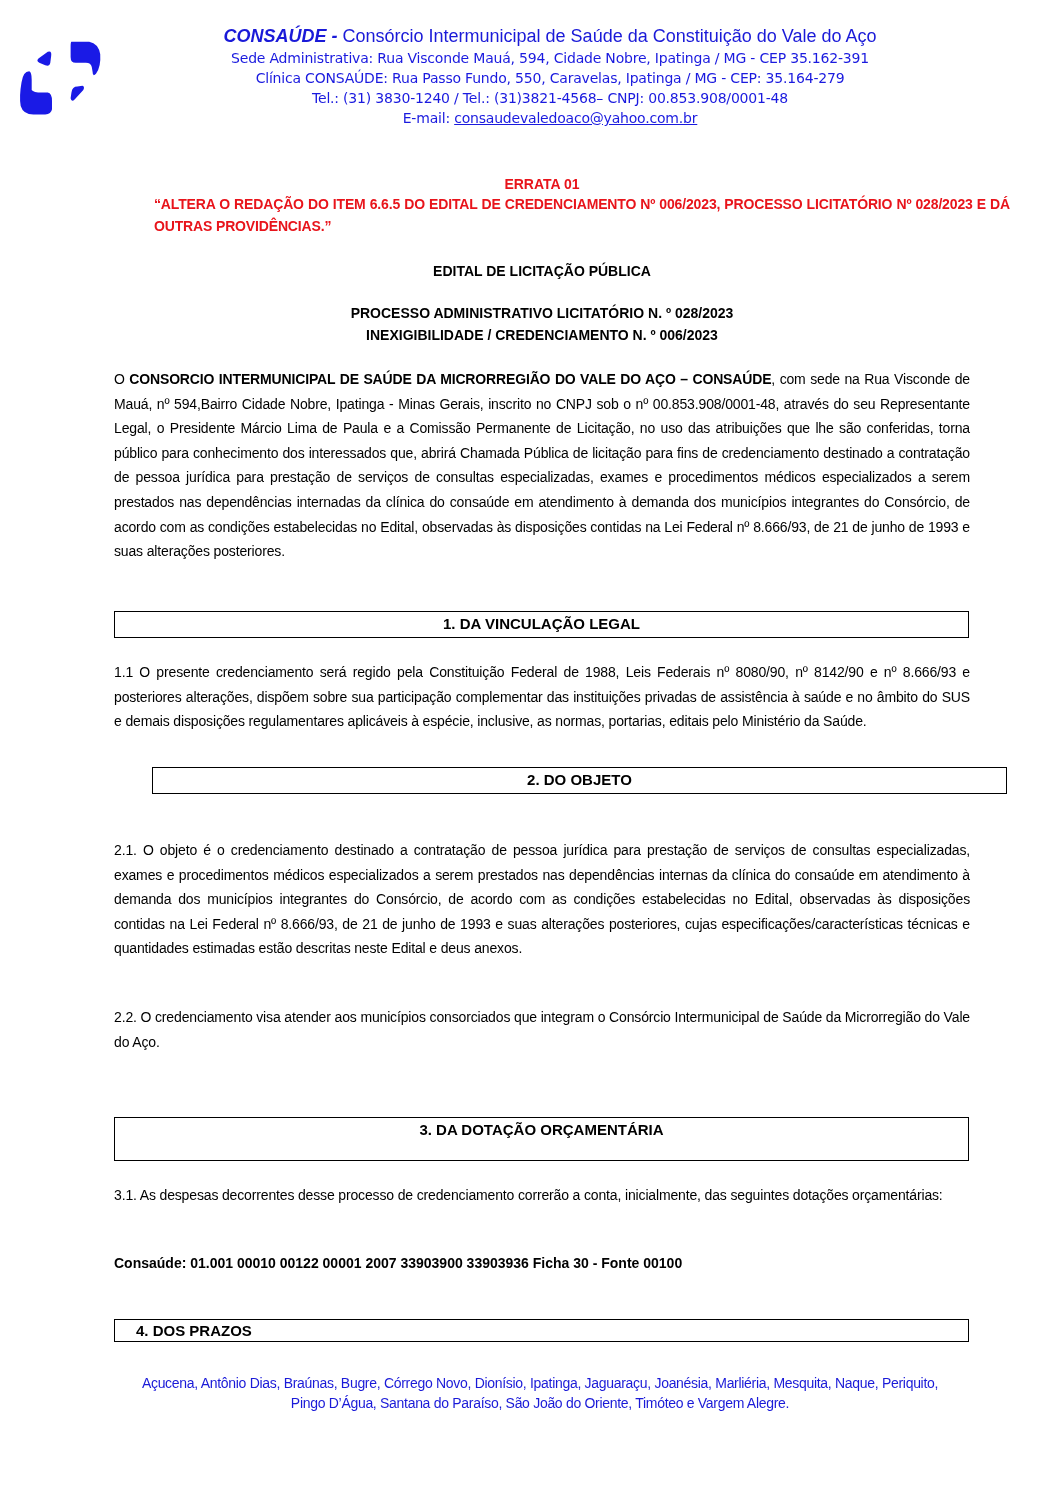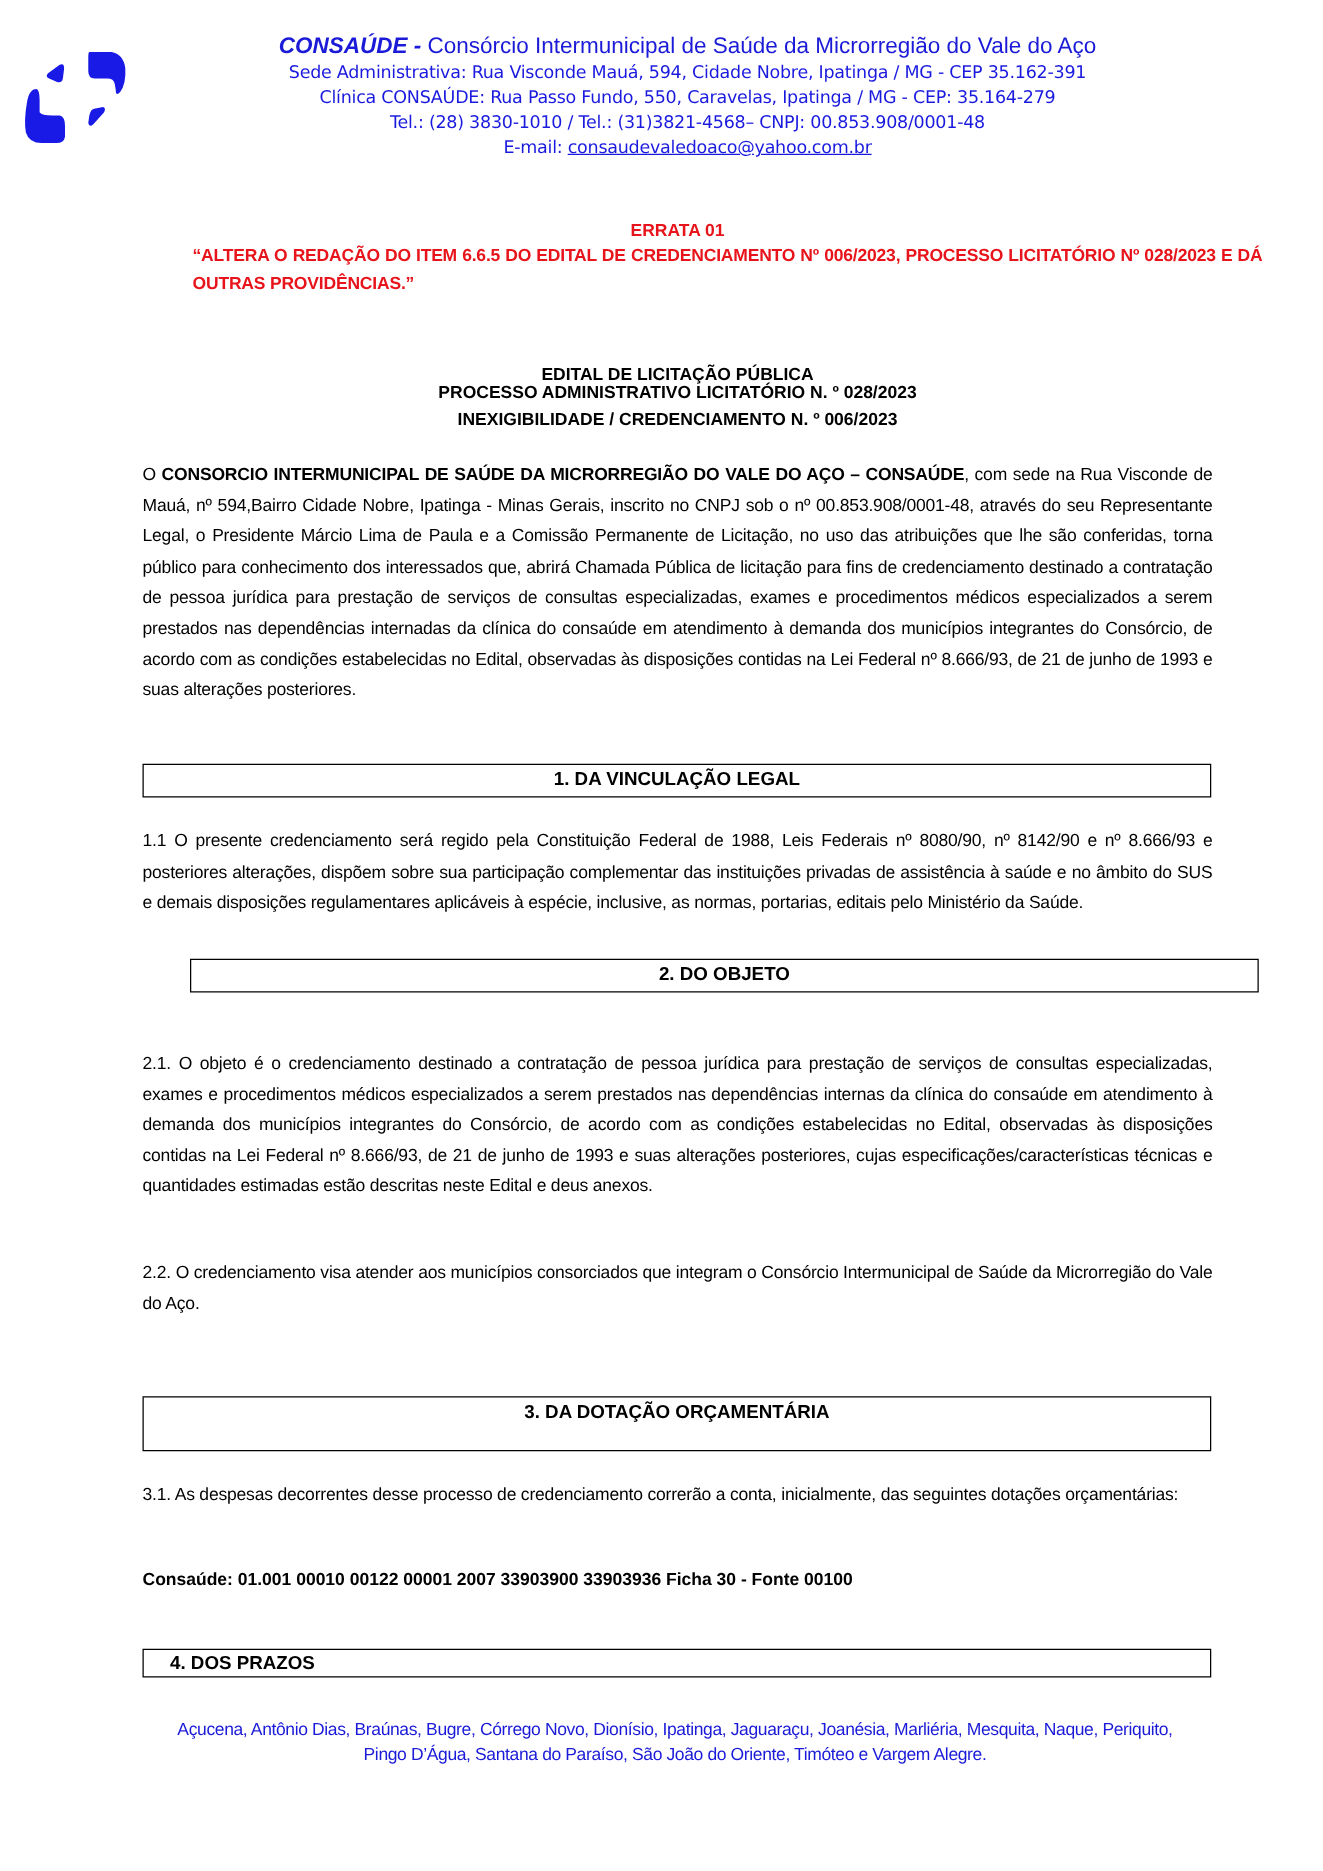--- a/index.html
+++ b/index.html
@@ -34,7 +34,7 @@
 </svg>
 
 <div class="hdr hdr1">
-  <b>CONSAÚDE -</b><span> Consórcio Intermunicipal de Saúde da Microrregião do Vale do Aço</span>
+  <b>CONSAÚDE -</b><span> Consórcio Intermunicipal de Saúde da Constituição do Vale do Aço</span>
 </div>
 <div class="hdr hdrl hdr2">Sede Administrativa: Rua Visconde Mauá, 594, Cidade Nobre, Ipatinga / MG - CEP 35.162-391</div>
 <div class="hdr hdrl hdr3">Clínica CONSAÚDE: Rua Passo Fundo, 550, Caravelas, Ipatinga / MG - CEP: 35.164-279</div>

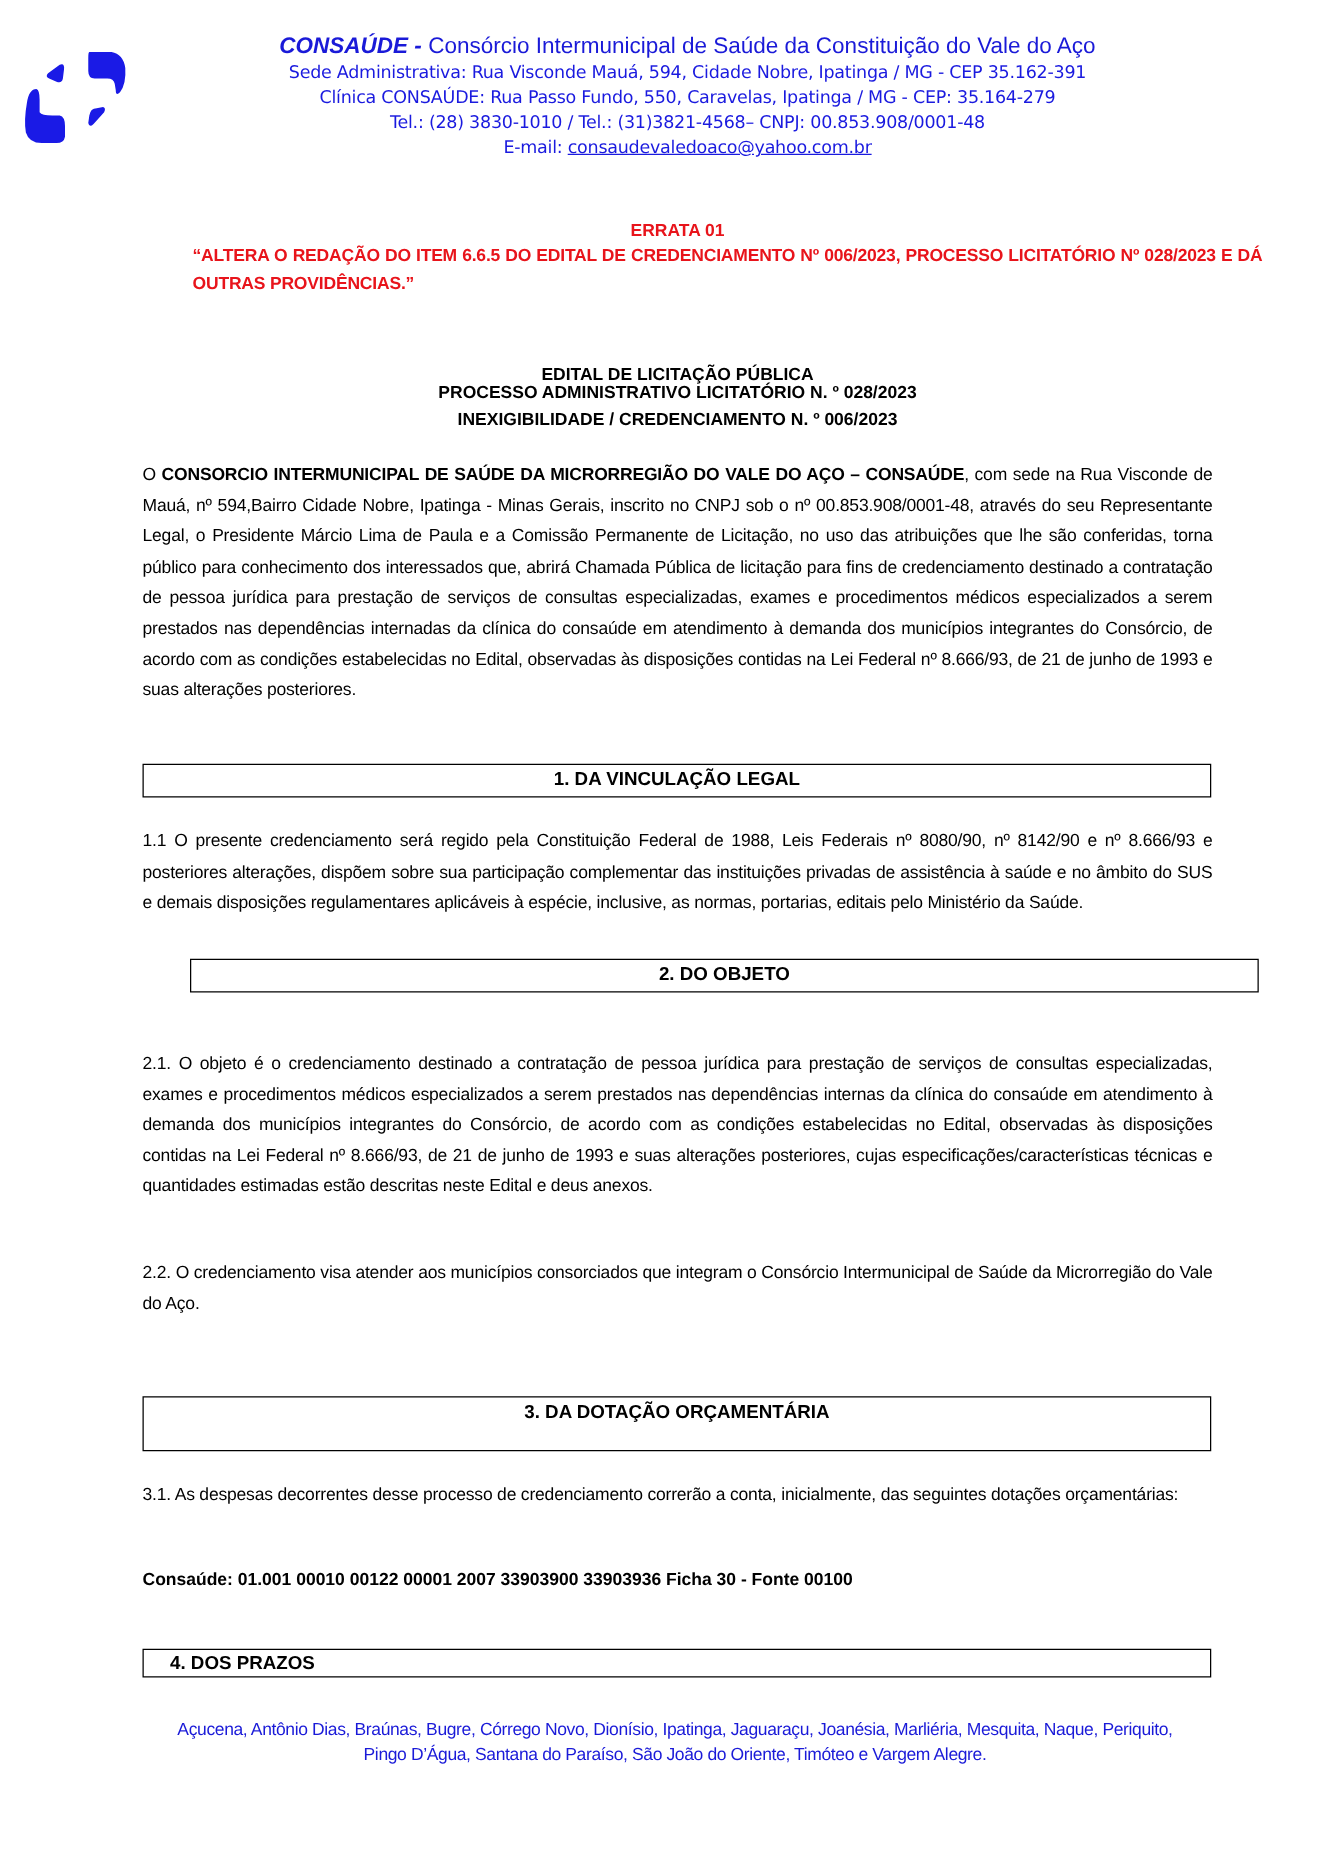--- a/index.html
+++ b/index.html
@@ -38,7 +38,7 @@
 </div>
 <div class="hdr hdrl hdr2">Sede Administrativa: Rua Visconde Mauá, 594, Cidade Nobre, Ipatinga / MG - CEP 35.162-391</div>
 <div class="hdr hdrl hdr3">Clínica CONSAÚDE: Rua Passo Fundo, 550, Caravelas, Ipatinga / MG - CEP: 35.164-279</div>
-<div class="hdr hdrl hdr4">Tel.: (28) 3830-1010 / Tel.: (31)3821-4568– CNPJ: 00.853.908/0001-48</div>
+<div class="hdr hdrl hdr4">Tel.: (31) 3830-1240 / Tel.: (31)3821-4568– CNPJ: 00.853.908/0001-48</div>
 <div class="hdr hdrl hdr5">
   <span>E-mail: </span><a>consaudevaledoaco@yahoo.com.br</a>
 </div>

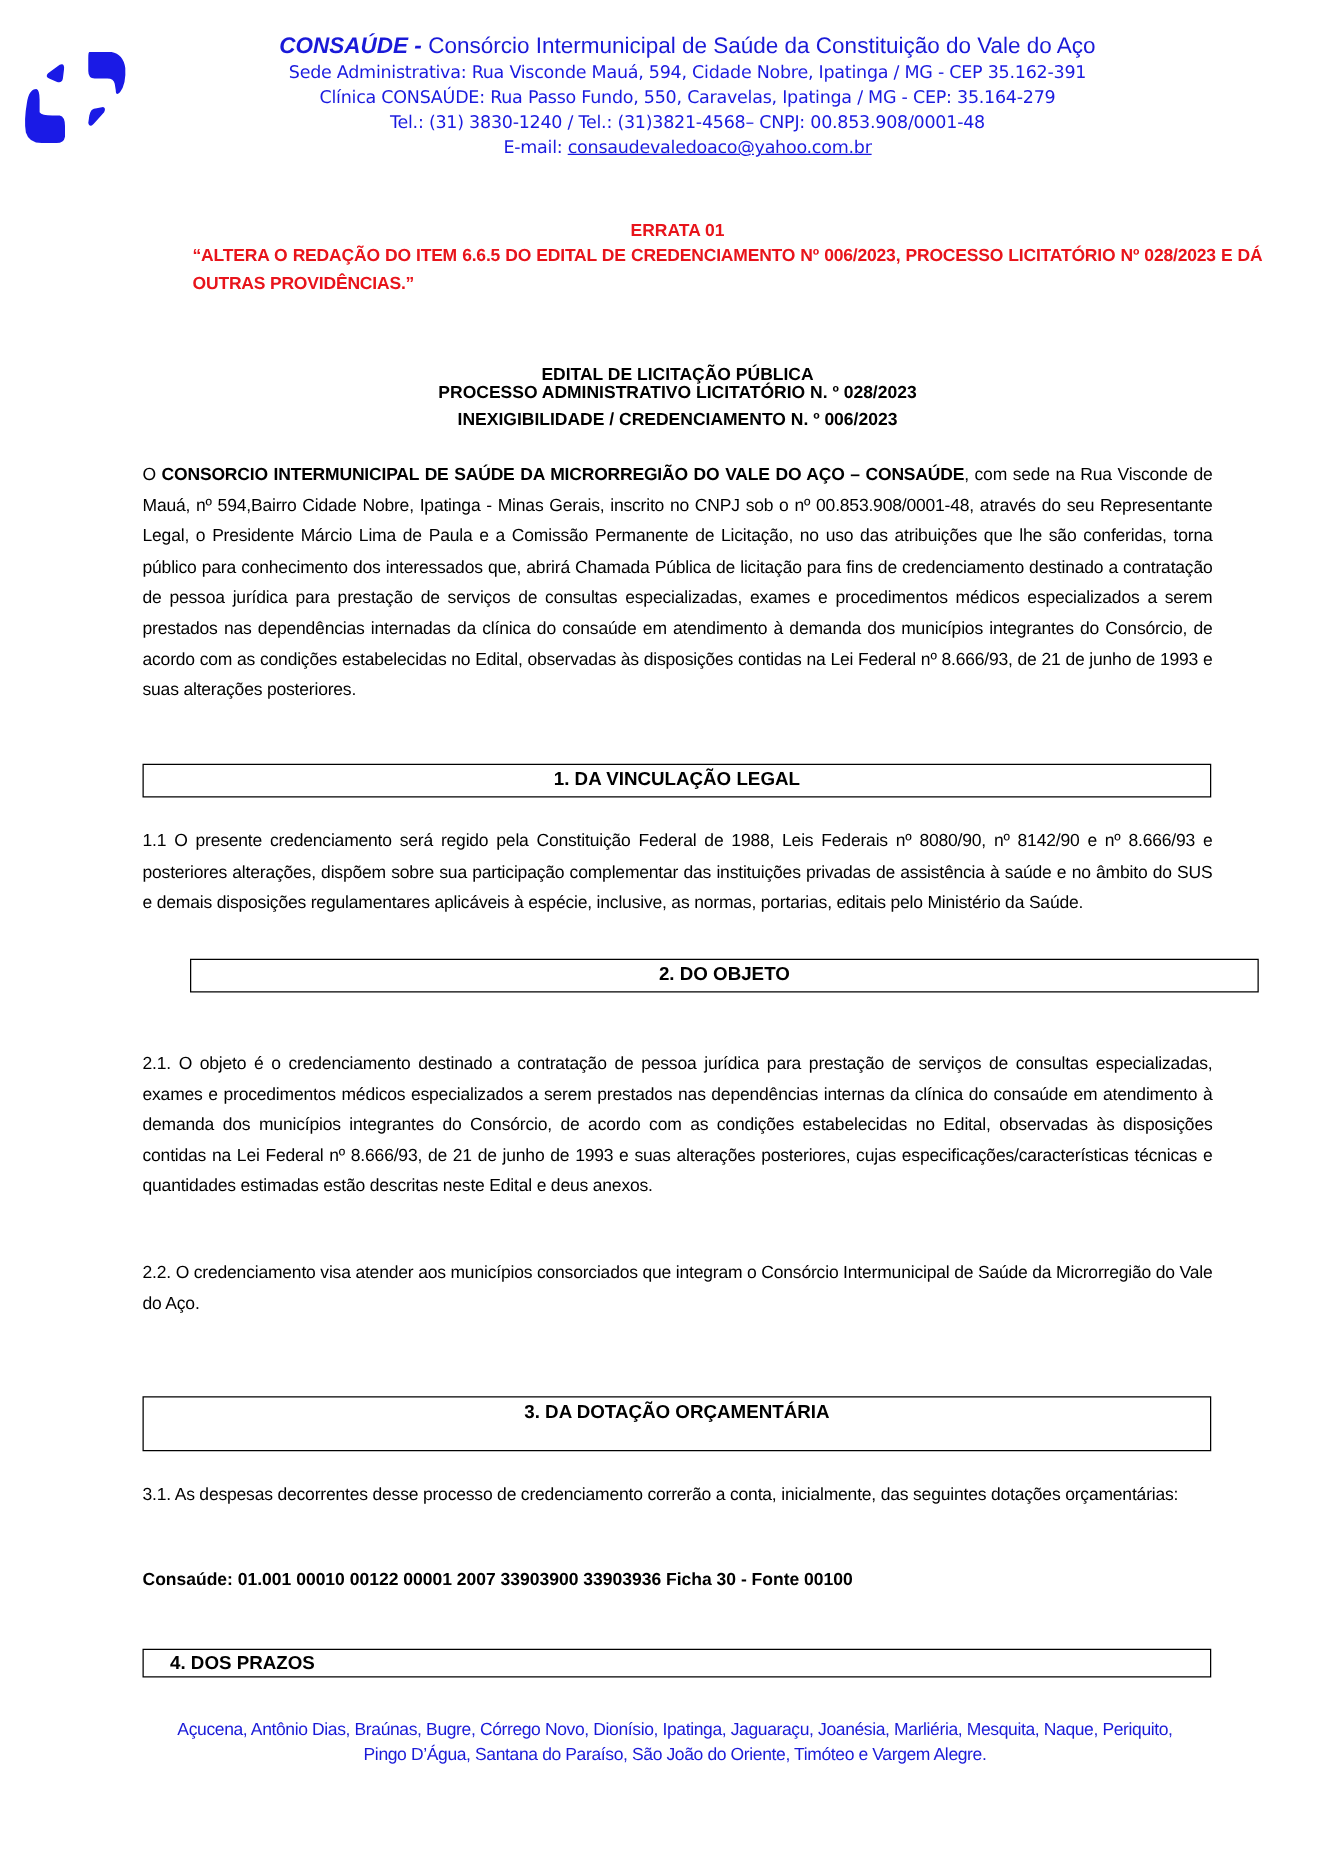--- a/index.html
+++ b/index.html
@@ -46,7 +46,7 @@
 <div class="doc red center" style="top:176px;">ERRATA 01</div>
 <div class="doc red just" style="top:193px; line-height:22px;margin-left:40px;">“ALTERA O REDAÇÃO DO ITEM 6.6.5 DO EDITAL DE CREDENCIAMENTO Nº 006/2023, PROCESSO LICITATÓRIO Nº 028/2023 E DÁ OUTRAS PROVIDÊNCIAS.”</div>
 
-<div class="doc bold center" style="top:263px;margin-top:28px;">EDITAL DE LICITAÇÃO PÚBLICA</div>
+<div class="doc bold center" style="top:263px;">EDITAL DE LICITAÇÃO PÚBLICA</div>
 <div class="doc bold center" style="top:305px;">PROCESSO ADMINISTRATIVO LICITATÓRIO N. º 028/2023</div>
 <div class="doc bold center" style="top:327px;">INEXIGIBILIDADE / CREDENCIAMENTO N. º 006/2023</div>
 

